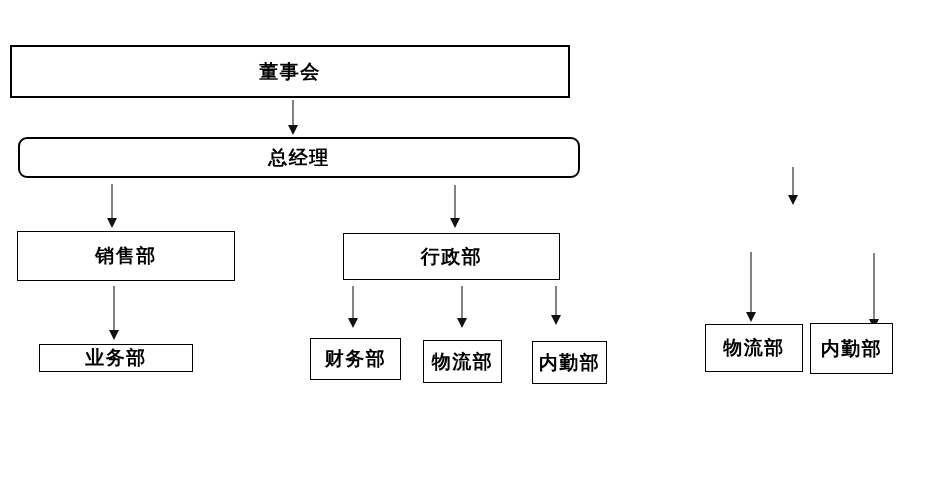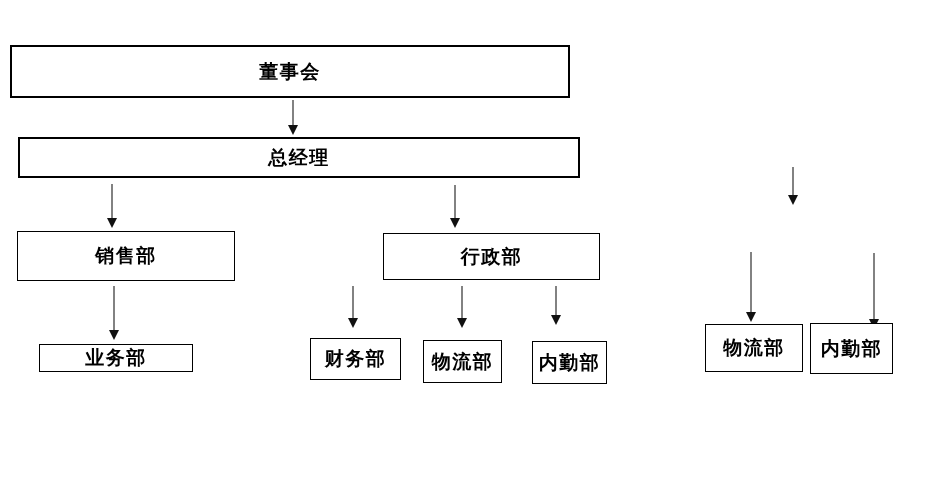--- a/index.html
+++ b/index.html
@@ -109,7 +109,7 @@
     <span>董事会</span>
   </div>
 
-  <div class="node thick" style="left:18px; top:137px; width:562px; height:41px;">
+  <div class="node thick" style="left:18px; top:137px; width:562px; height:41px;border-radius:9px;">
     <span>总经理</span>
   </div>
 

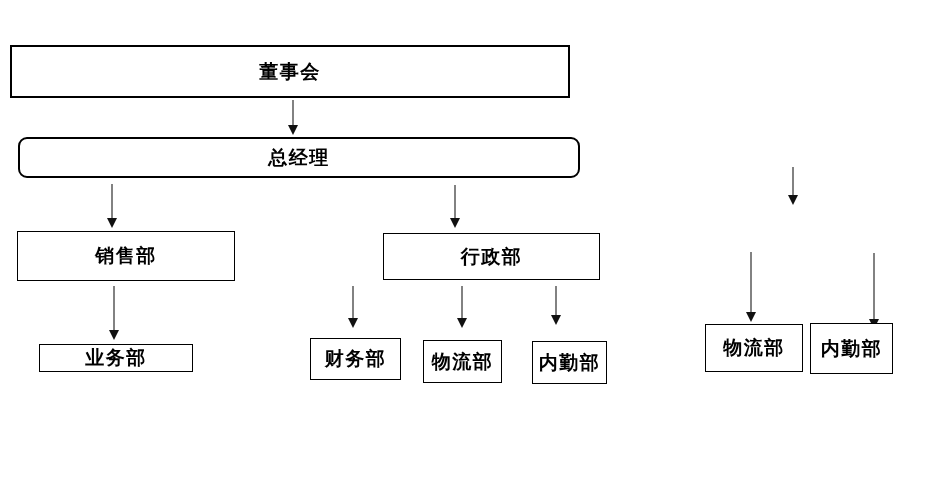--- a/index.html
+++ b/index.html
@@ -121,7 +121,7 @@
     <span>业务部</span>
   </div>
 
-  <div class="node" style="left:343px; top:233px; width:217px; height:47px;margin-left:40px;">
+  <div class="node" style="left:343px; top:233px; width:217px; height:47px;">
     <span>行政部</span>
   </div>
 

